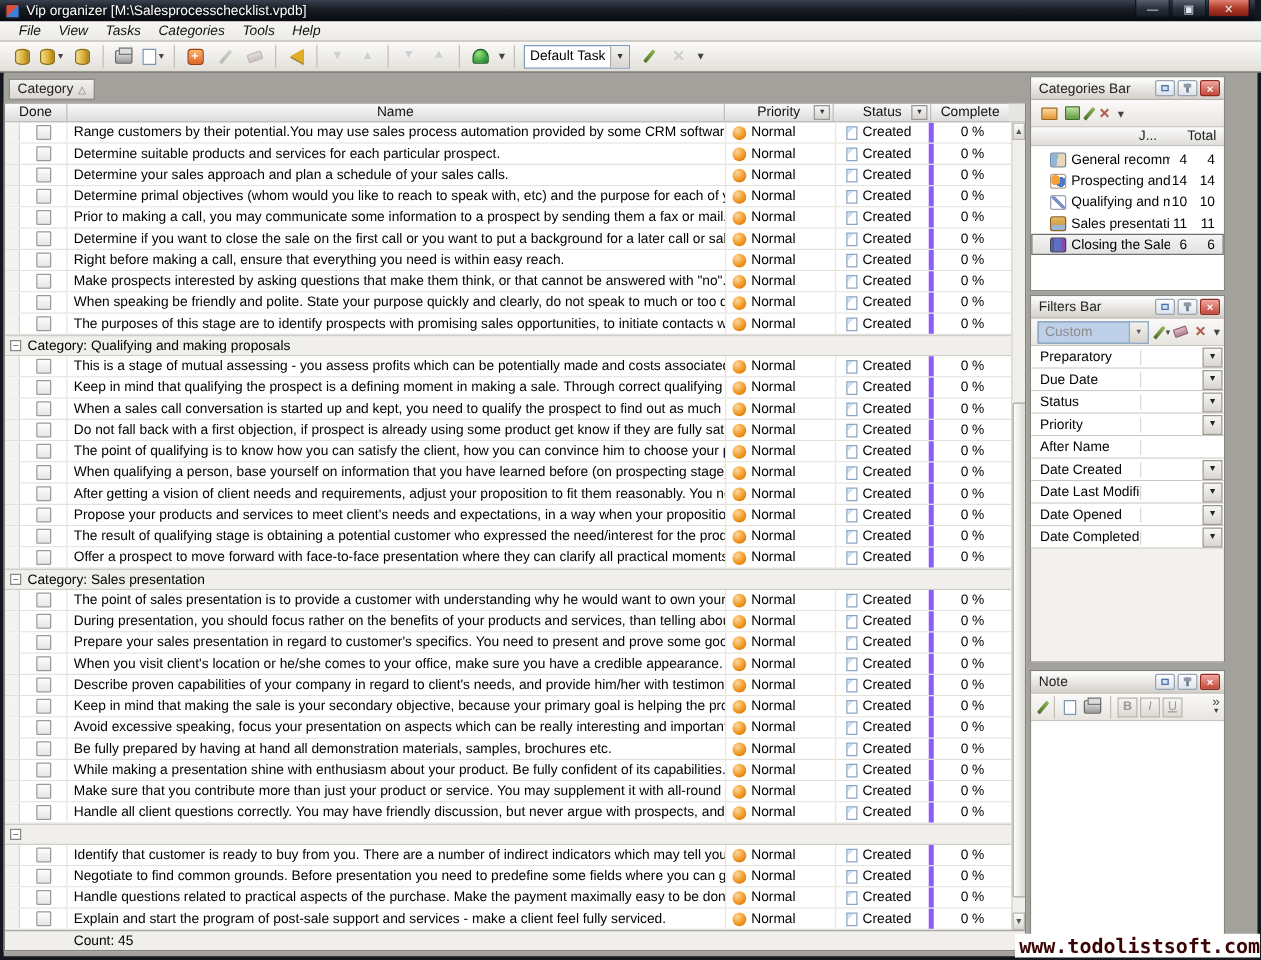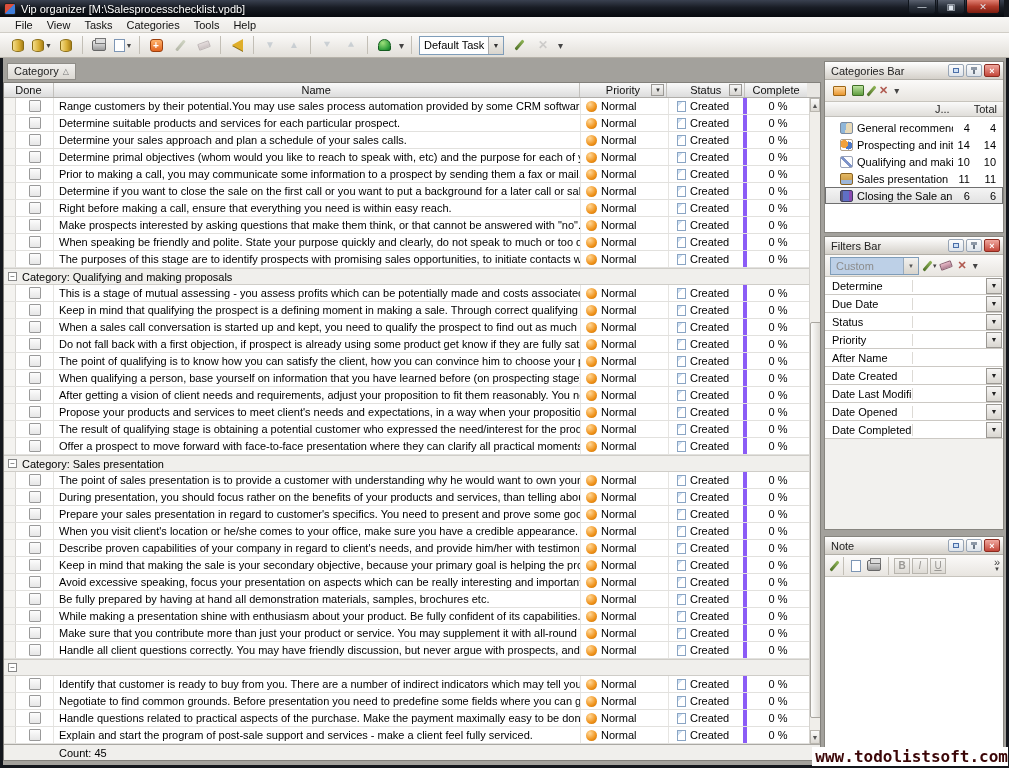--- a/index.html
+++ b/index.html
@@ -25,7 +25,7 @@
   .menubar { position:absolute; left:0; top:17px; width:1009px; height:16px;
     background:linear-gradient(#f7f6f4,#eceae6); border-bottom:1px solid #d0cdc6;
     display:flex; align-items:center; padding-left:8px; }
-  .menu-item { padding:1px 7px; color:#111; }
+  .menu-item { padding:1px 7px; color:#111;font-style:italic; }
 
   
   .toolbar { position:absolute; left:0; top:33px; width:1009px; height:25px;

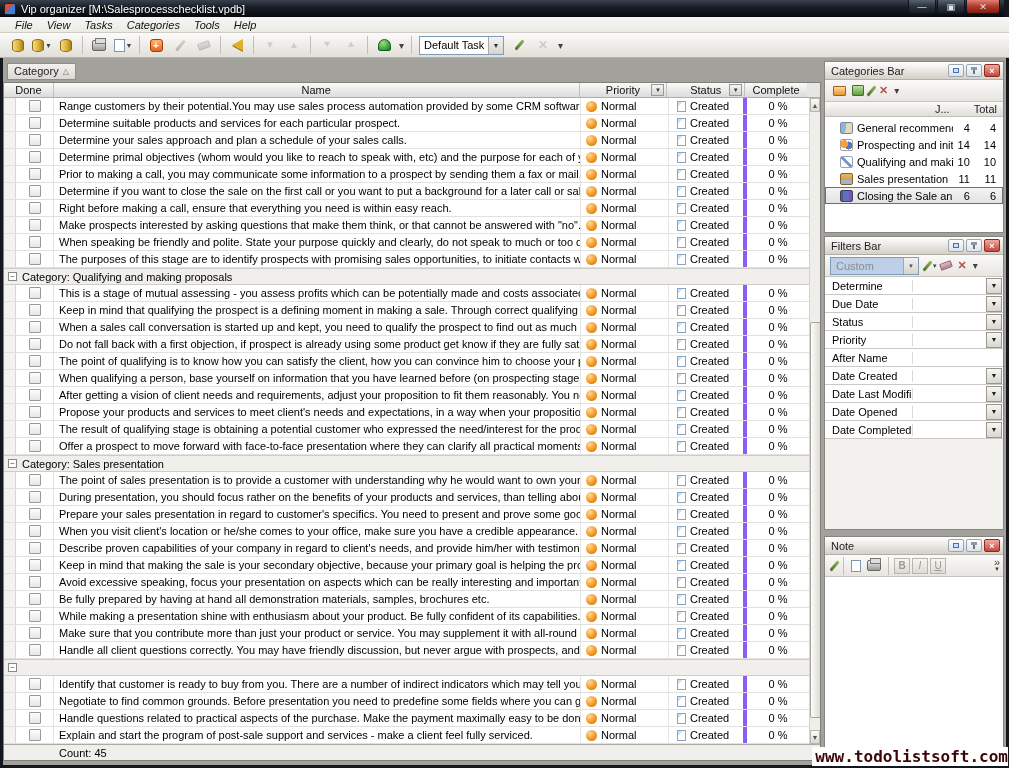--- a/index.html
+++ b/index.html
@@ -95,7 +95,7 @@
   .sb-thumb { position:absolute; left:0; width:12px; top:34%; bottom:2%; background:linear-gradient(90deg,#fdfdfc,#d8d5cf); border:1px solid #a9a6a0; border-radius:2px; }
 
   
-  .panel { position:absolute; left:824px; width:180px; background:#f2f1ee; border:1px solid #87857f; display:flex; flex-direction:column; }
+  .panel { position:absolute; left:824px; width:156px; background:#f2f1ee; border:1px solid #87857f; display:flex; flex-direction:column; }
   #categories-panel { top:61px; height:172px; }
   #filters-panel { top:236px; height:294px; }
   #note-panel { top:536px; height:228px; }

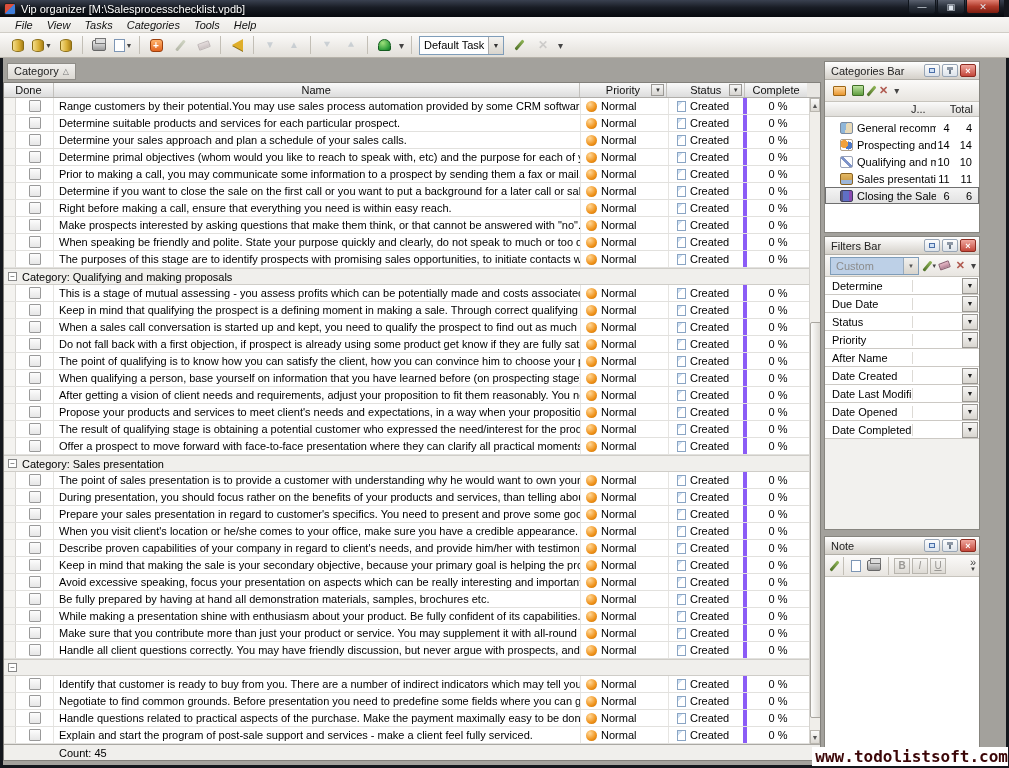--- a/index.html
+++ b/index.html
@@ -936,7 +936,7 @@
     </div>
     <div class="filter-rows" id="filter-rows">
         <div class="filter-row">
-          <span class="f-label">Determine</span>
+          <span class="f-label">Preparatory</span>
           <span class="f-value"></span>
           <span class="f-drop">▼</span>
         </div>

